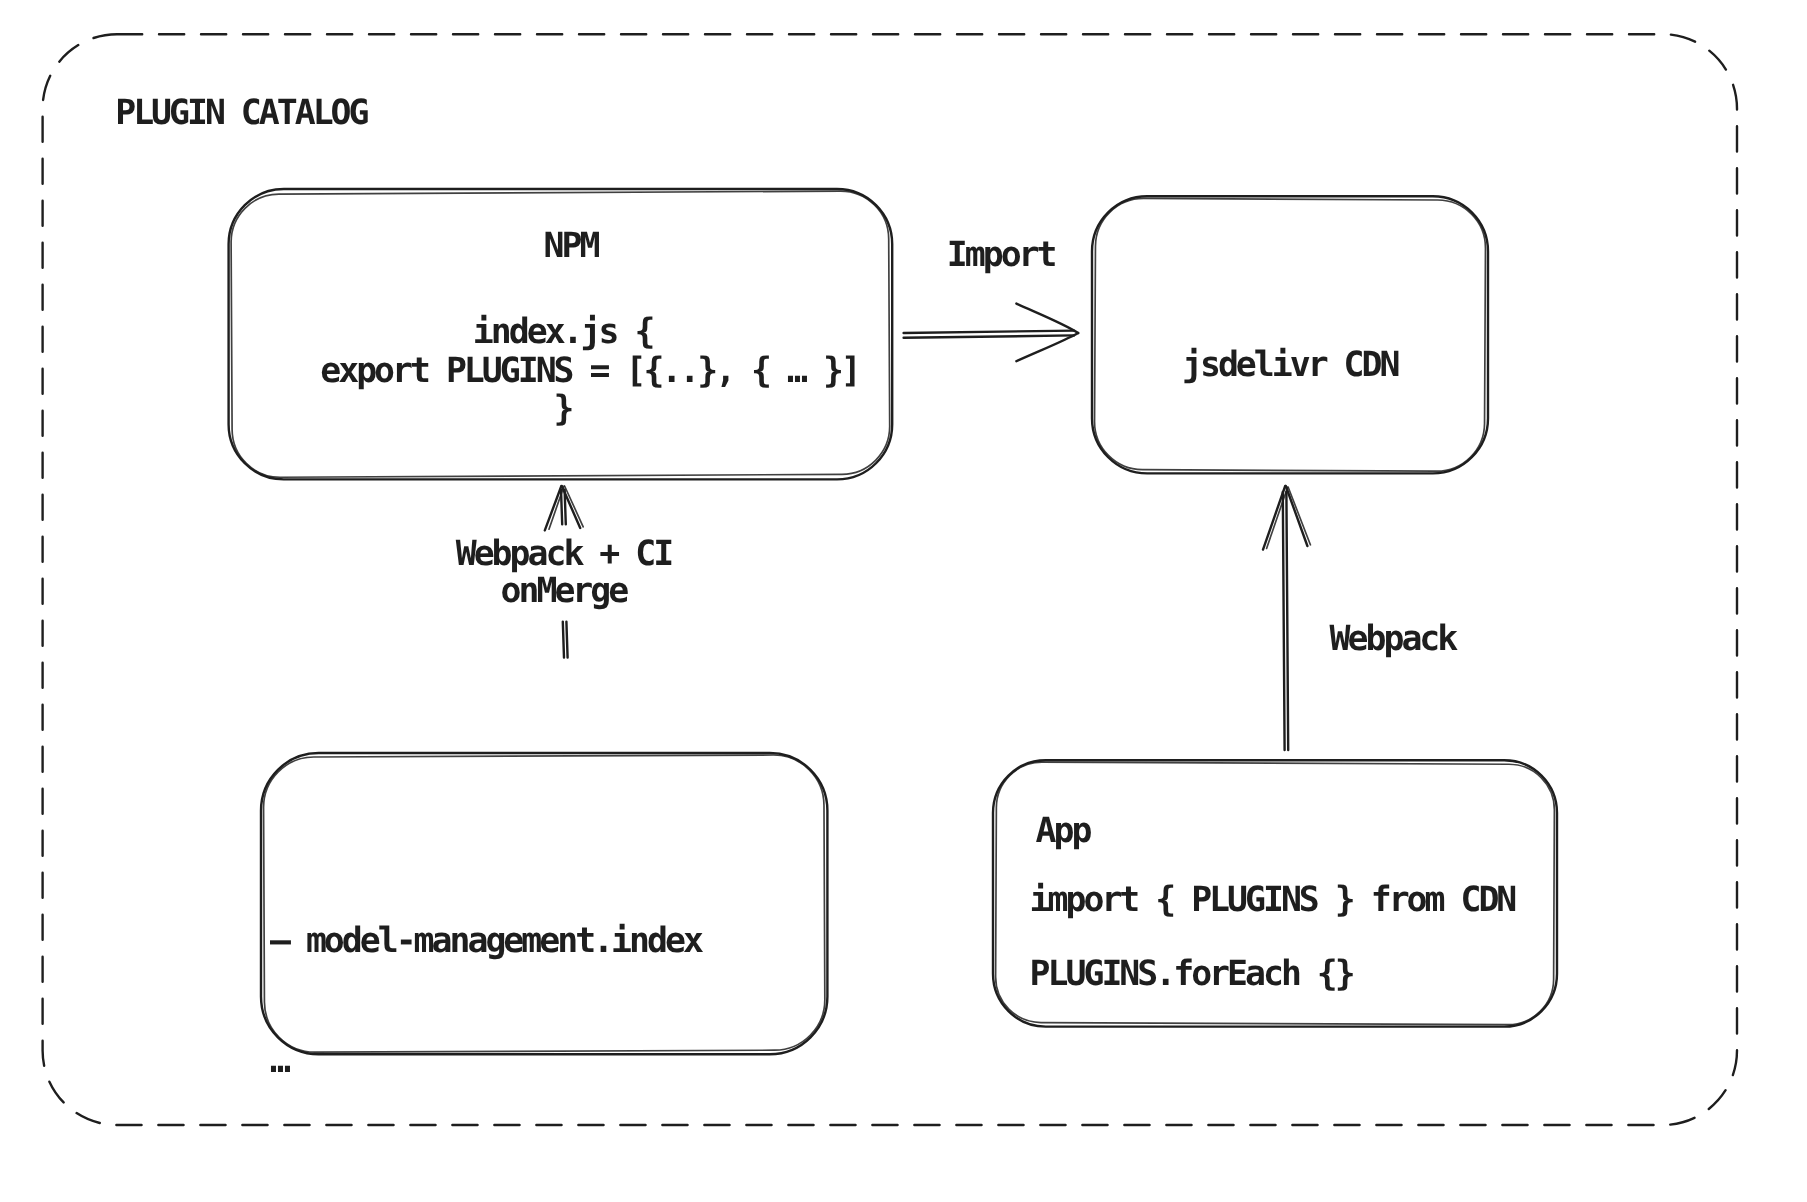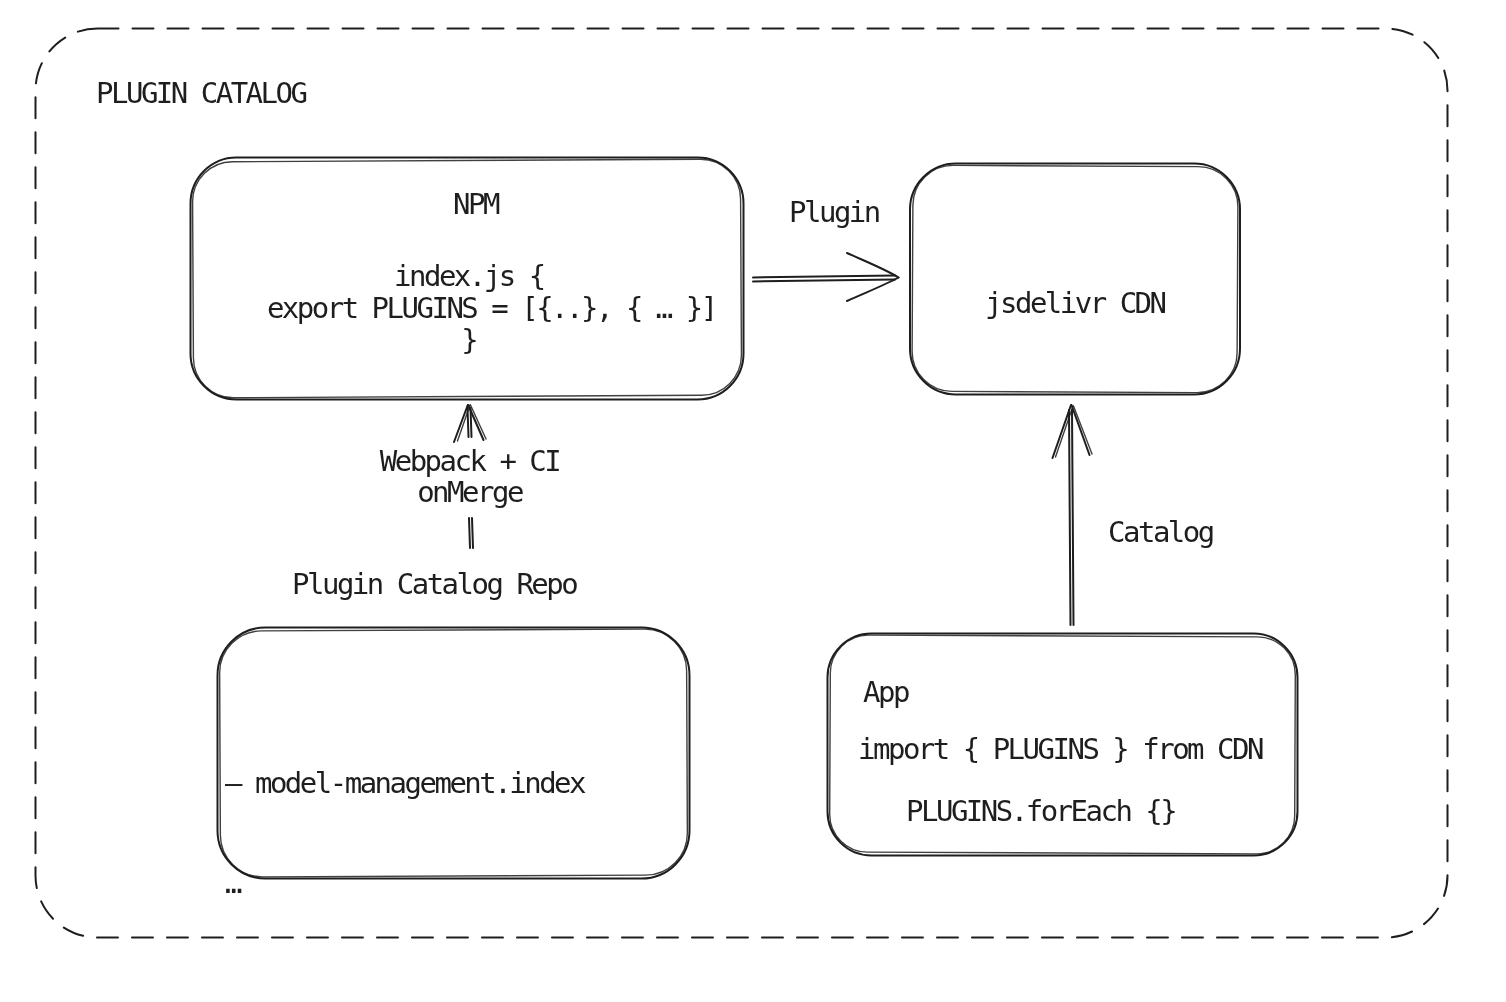--- a/index.html
+++ b/index.html
@@ -22,6 +22,7 @@
     line-height: 32px;
     letter-spacing: -2.5px;
     white-space: pre;
+    font-weight: bold;
   }
   .center { text-align: center; }
   .repo-files div { line-height: 36px; }

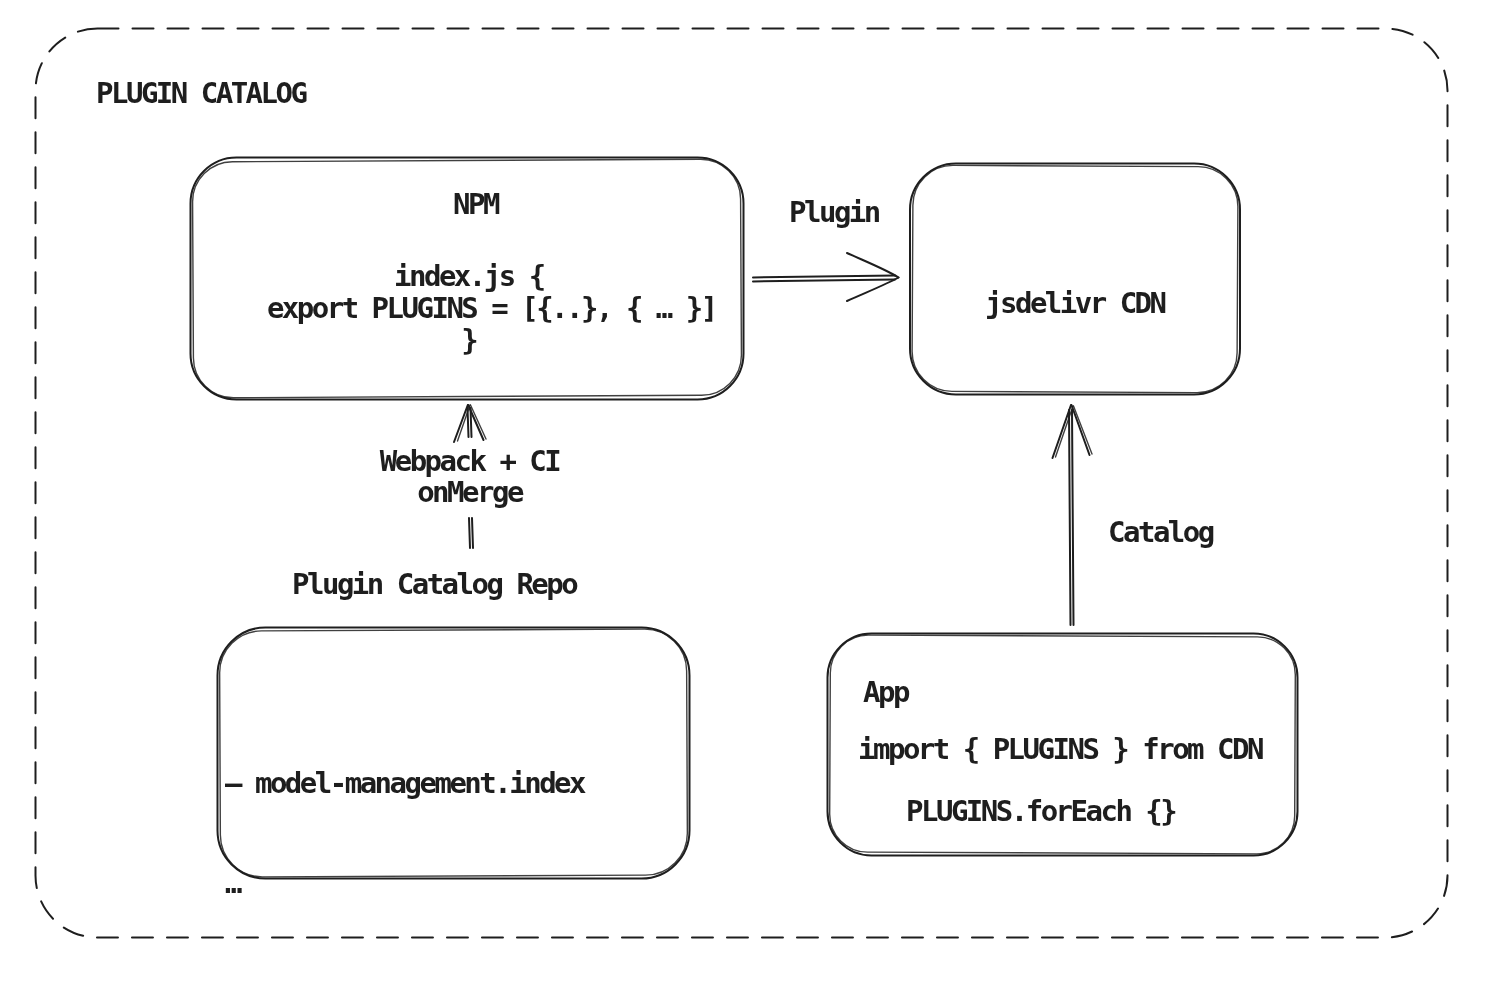--- a/index.html
+++ b/index.html
@@ -92,7 +92,7 @@
    export PLUGINS = [{..}, { … }]
 }</div>
 
-  <div class="txt" style="left:789px; top:196px;">Plugin</div>
+  <div class="txt" style="left:789px; top:196px;">Import</div>
 
   <div class="txt" style="left:985px; top:260px;margin-top:27px;">jsdelivr CDN</div>
 

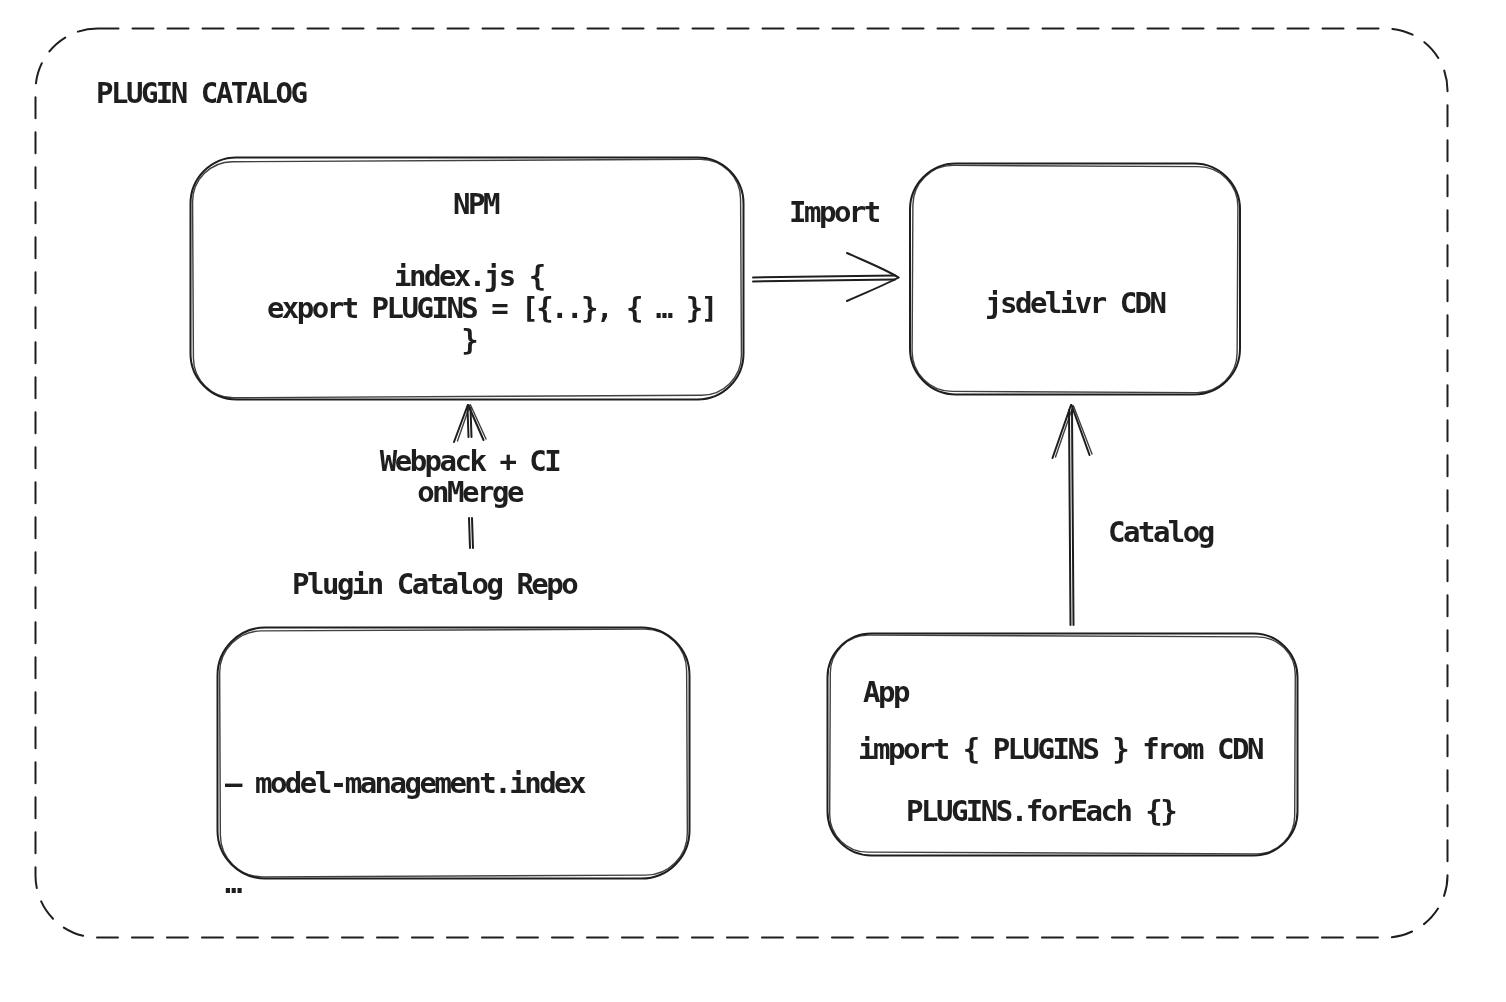--- a/index.html
+++ b/index.html
@@ -112,7 +112,7 @@
 
   <div class="txt" style="left:906px; top:795px;">PLUGINS.forEach {}</div>
 
-  <div class="txt" style="left:1108px; top:516px;">Catalog</div>
+  <div class="txt" style="left:1108px; top:516px;">Webpack</div>
 
 </div>
 

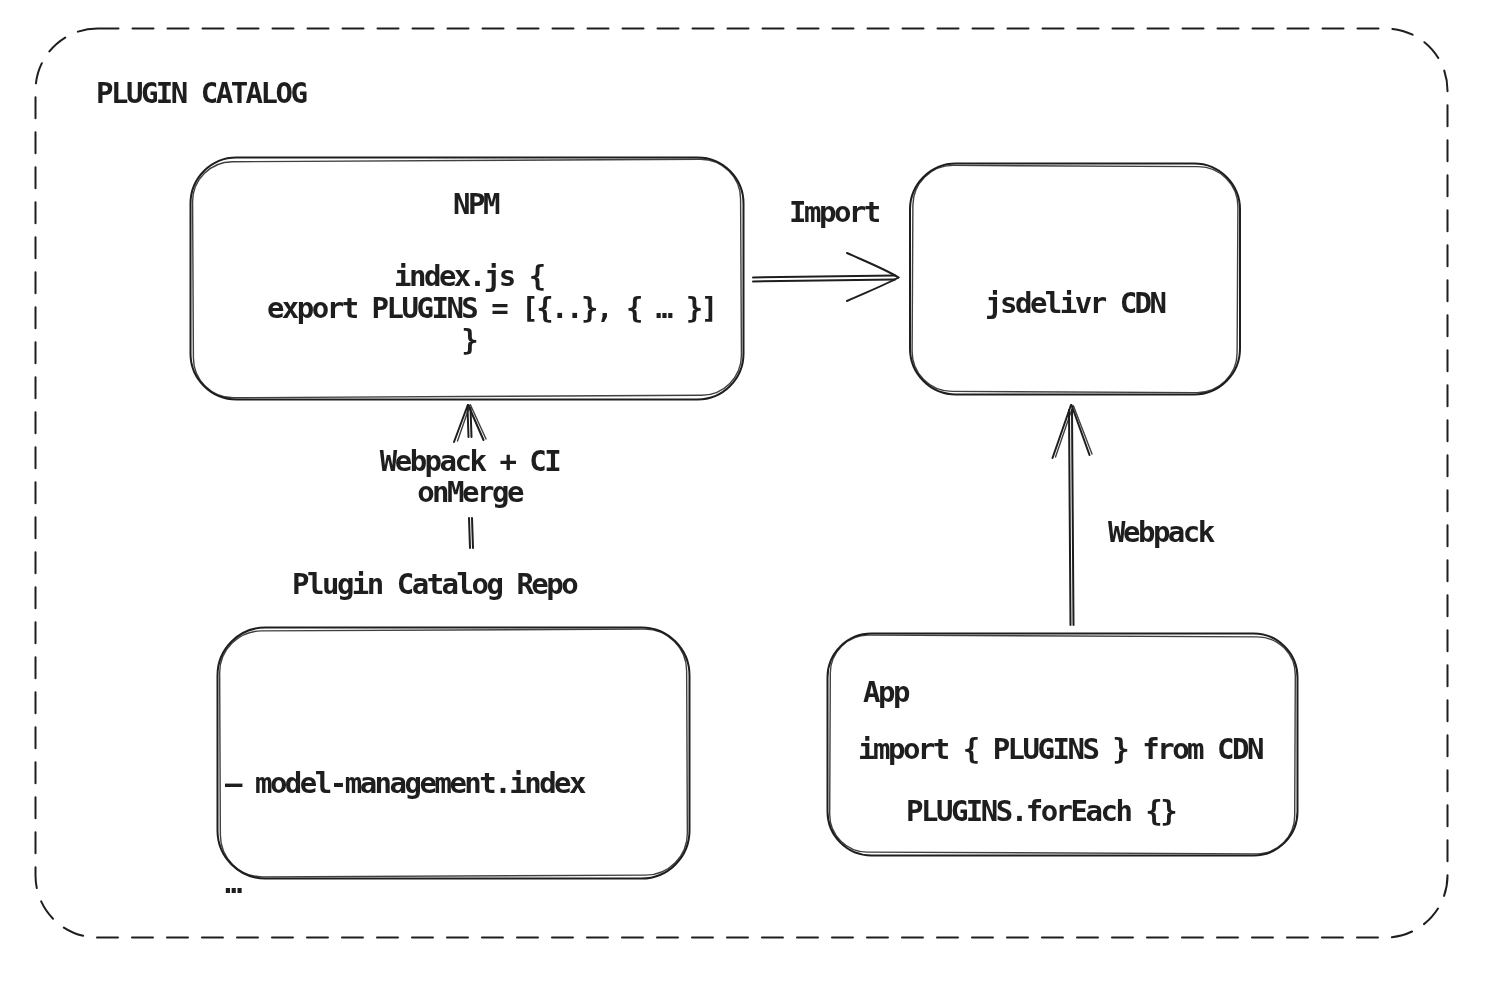--- a/index.html
+++ b/index.html
@@ -99,7 +99,6 @@
   <div class="txt center" style="left:352px; top:446px; width:235px; line-height:31px;">Webpack + CI
 onMerge</div>
 
-  <div class="txt" style="left:292px; top:568px;">Plugin Catalog Repo</div>
 
   <div class="txt repo-files" style="left:225px; top:701px;">
     <div>– model-management.index</div>

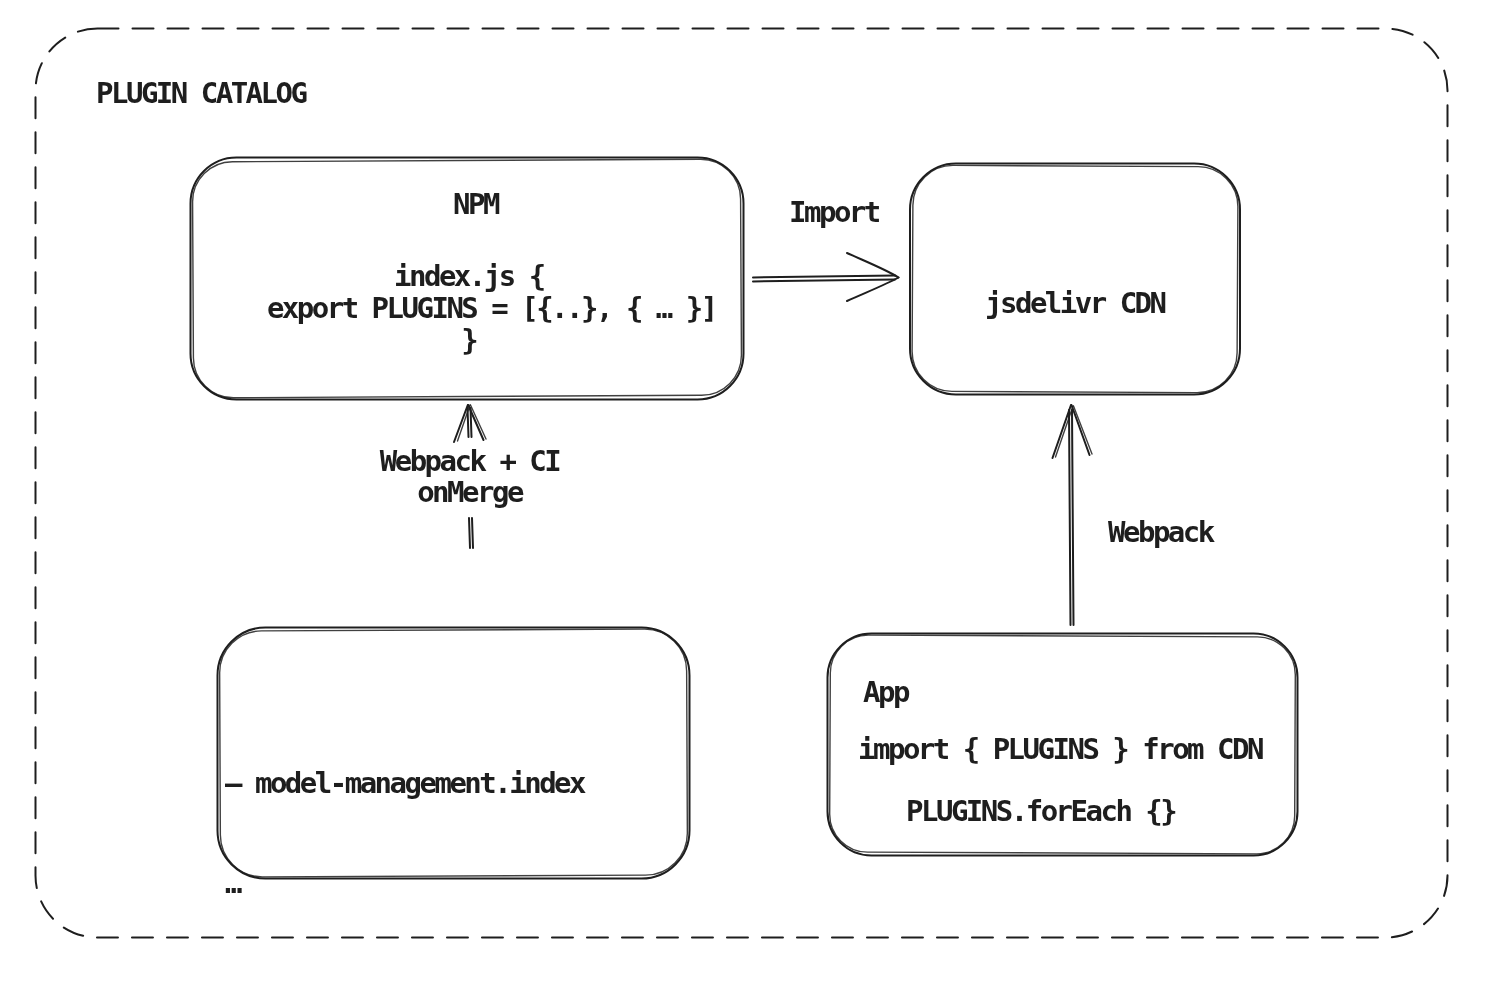--- a/index.html
+++ b/index.html
@@ -109,7 +109,7 @@
 
   <div class="txt" style="left:858px; top:733px;">import { PLUGINS } from CDN</div>
 
-  <div class="txt" style="left:906px; top:795px;">PLUGINS.forEach {}</div>
+  <div class="txt" style="left:858px; top:795px;">PLUGINS.forEach {}</div>
 
   <div class="txt" style="left:1108px; top:516px;">Webpack</div>
 

